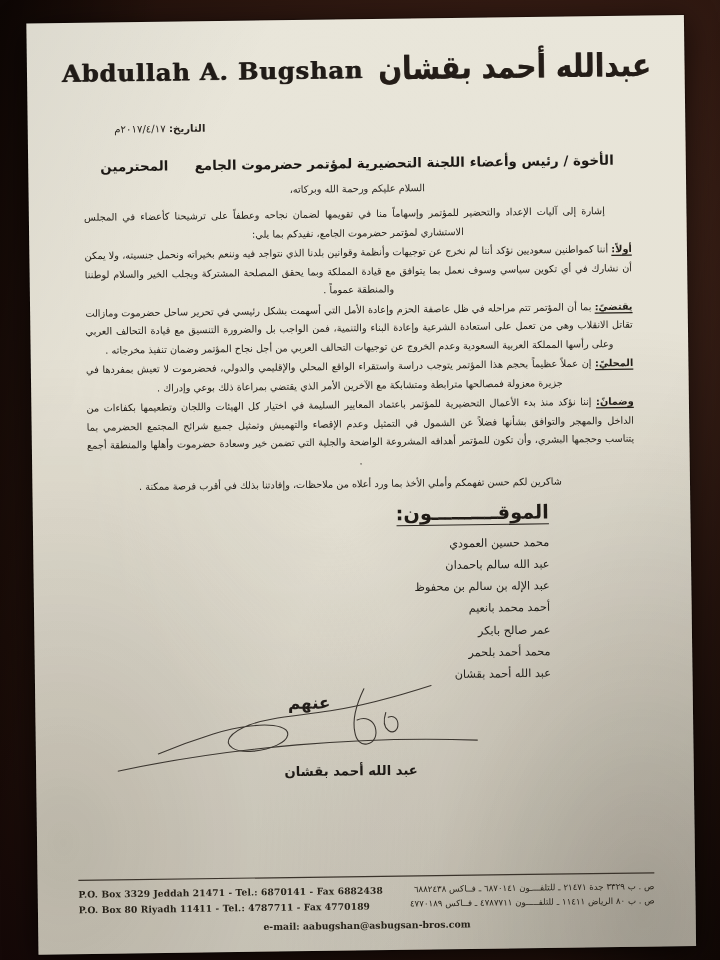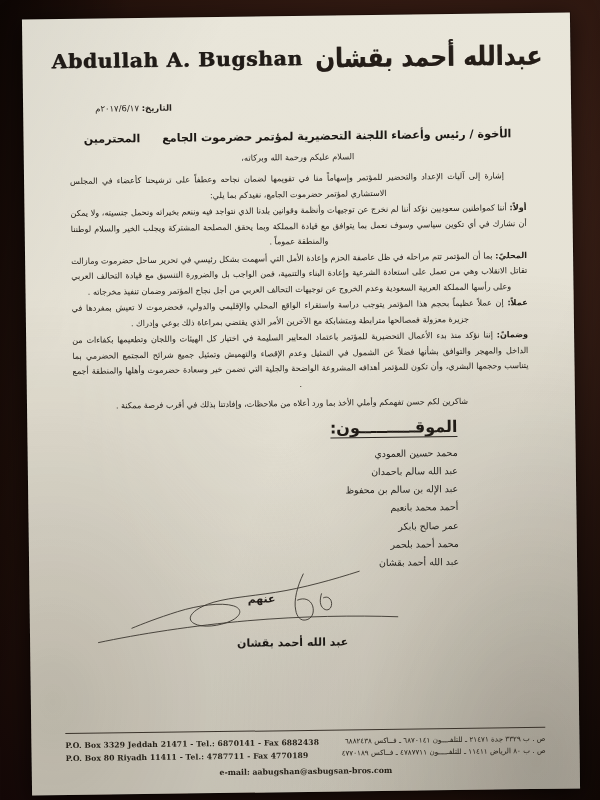--- a/index.html
+++ b/index.html
@@ -267,7 +267,7 @@
 
     <div class="date-row">
       <span class="lbl">التاريخ:</span>
-      <span>٢٠١٧/6/١٧م</span>
+      <span>٢٠١٧/٤/١٧م</span>
     </div>
 
     <div class="addressee">

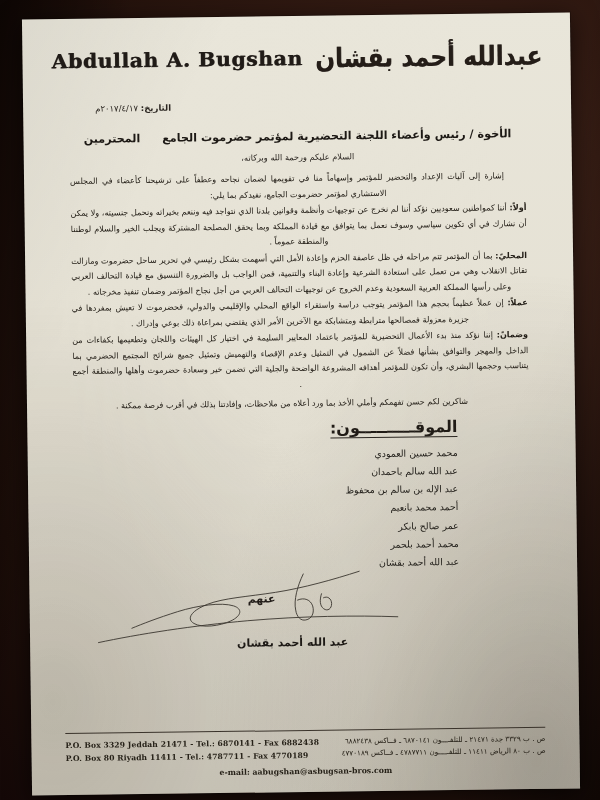--- a/index.html
+++ b/index.html
@@ -142,6 +142,7 @@
   .para.indent { text-indent: 22px; }
   .para .ord {
     font-weight: 700;
+    text-decoration: underline;
     text-underline-offset: 1.5px;
   }
   .para.closing {

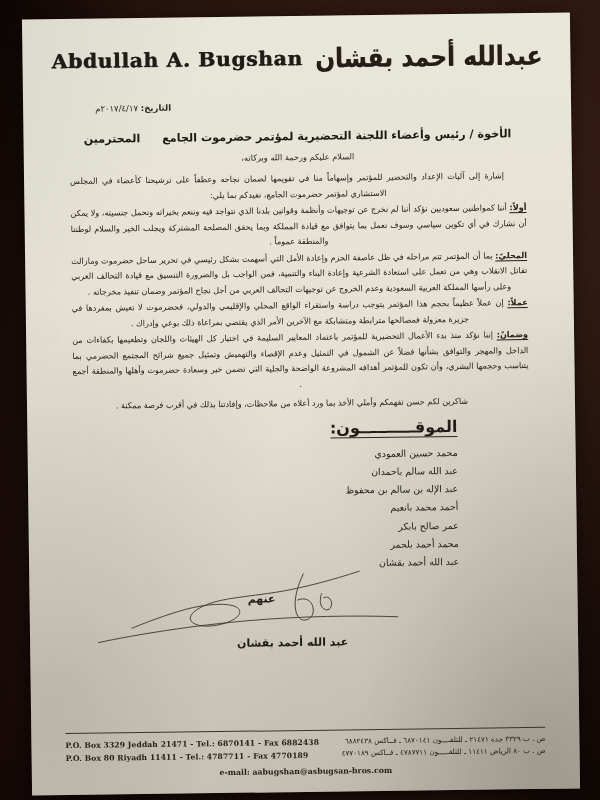--- a/index.html
+++ b/index.html
@@ -286,7 +286,7 @@
       </p>
 
       <p class="para">
-        <span class="ord">المحليً:</span>
+        <span class="ord">يقتضيً:</span>
         <span>بما أن المؤتمر تتم مراحله في ظل عاصفة الحزم وإعادة الأمل التي أسهمت بشكل رئيسي في تحرير ساحل حضرموت ومازالت تقاتل الانقلاب وهي من تعمل على استعادة الشرعية وإعادة البناء والتنمية، فمن الواجب بل والضرورة التنسيق مع قيادة التحالف العربي وعلى رأسها المملكة العربية السعودية وعدم الخروج عن توجيهات التحالف العربي من أجل نجاح المؤتمر وضمان تنفيذ مخرجاته .</span>
       </p>
 

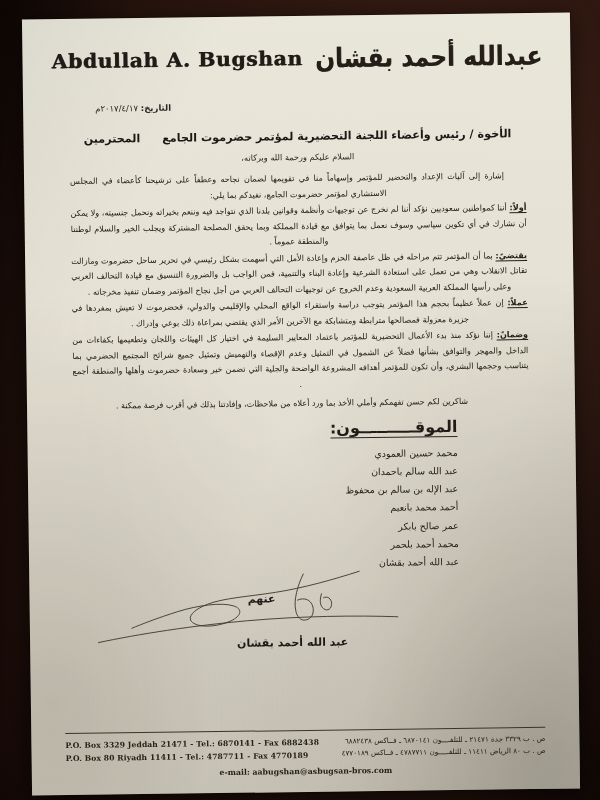--- a/index.html
+++ b/index.html
@@ -291,7 +291,7 @@
       </p>
 
       <p class="para">
-        <span class="ord">عملاً:</span>
+        <span class="ord">المحليً:</span>
         <span>إن عملاً عظيماً بحجم هذا المؤتمر يتوجب دراسة واستقراء الواقع المحلي والإقليمي والدولي، فحضرموت لا تعيش بمفردها في جزيرة معزولة فمصالحها مترابطة ومتشابكة مع الآخرين الأمر الذي يقتضي بمراعاة ذلك بوعي وإدراك .</span>
       </p>
 

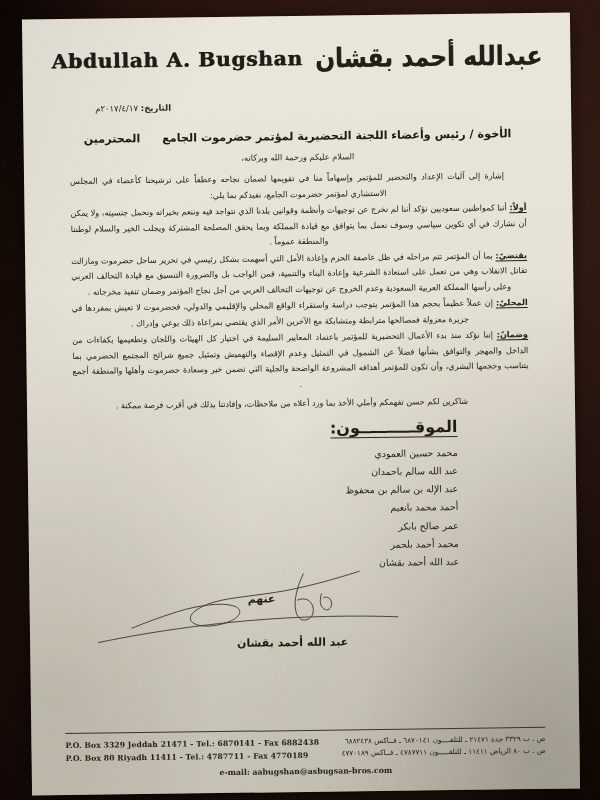--- a/index.html
+++ b/index.html
@@ -187,8 +187,8 @@
     direction: rtl;
     position: absolute;
     right: 268px;
-    top: 16px;
-    font-size: 11px;
+    top: 2px;
+    font-size: 14px;
     font-weight: 700;
     color: #221d19;
   }

